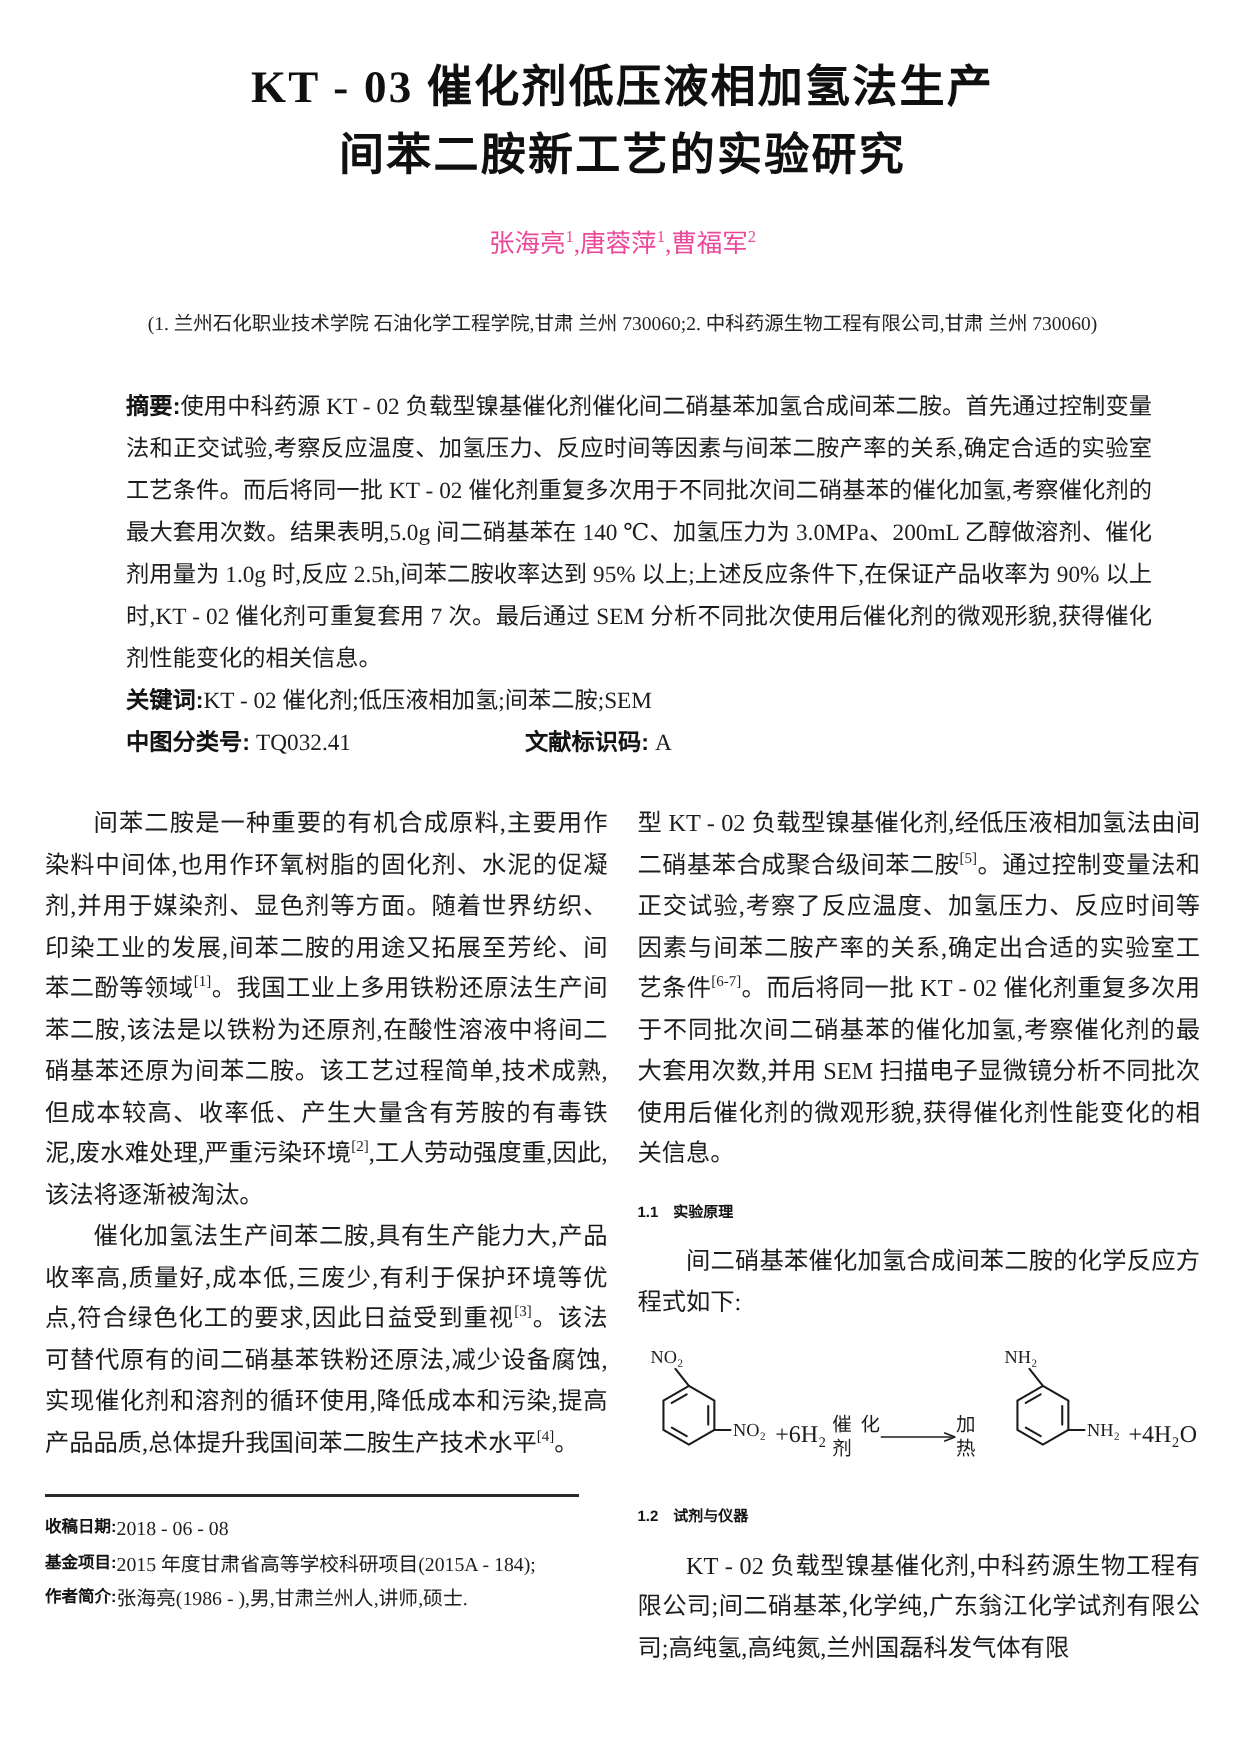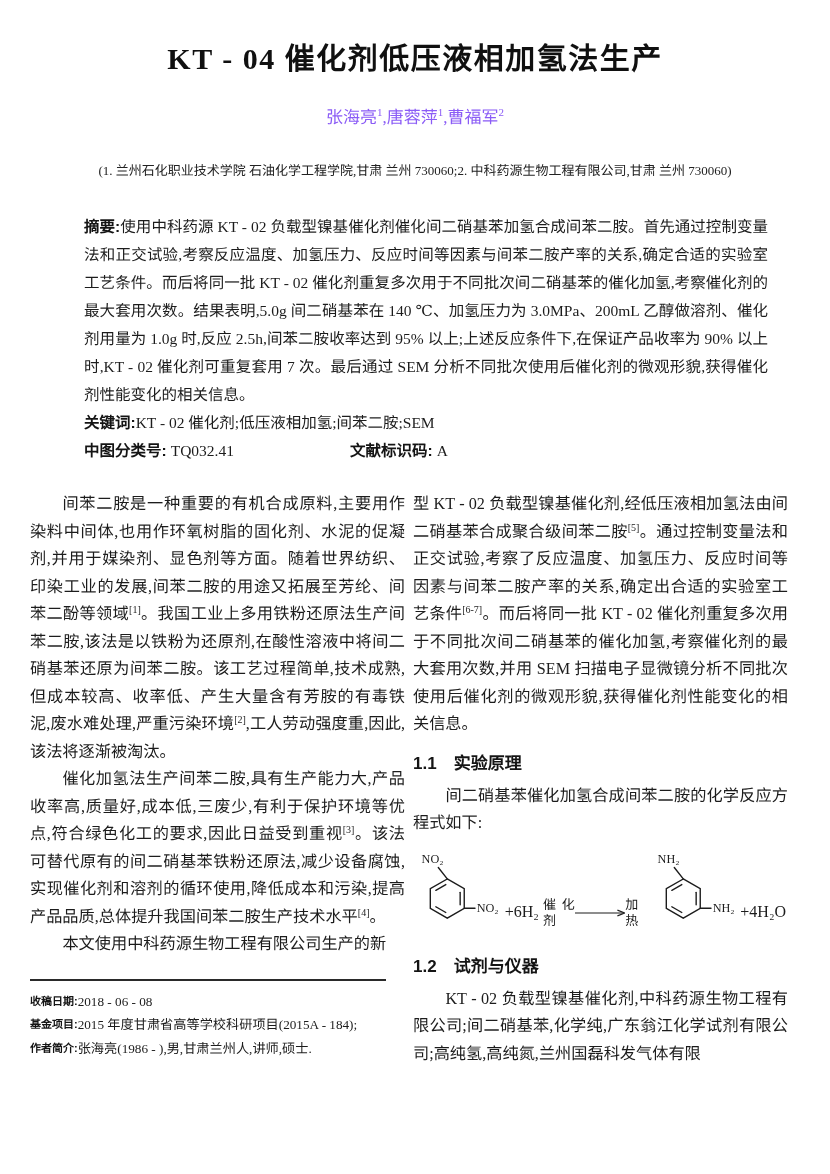--- a/index.html
+++ b/index.html
@@ -52,7 +52,7 @@
 <div class="page">
 
   <h1 class="title">
-    <span class="t-line">KT - 04 催化剂低压液相加氢法生产</span>
+    <span class="t-line">KT - 03 催化剂低压液相加氢法生产</span>
   </h1>
 
   <div class="authors">张海亮<sup>1</sup>,唐蓉萍<sup>1</sup>,曹福军<sup>2</sup></div>

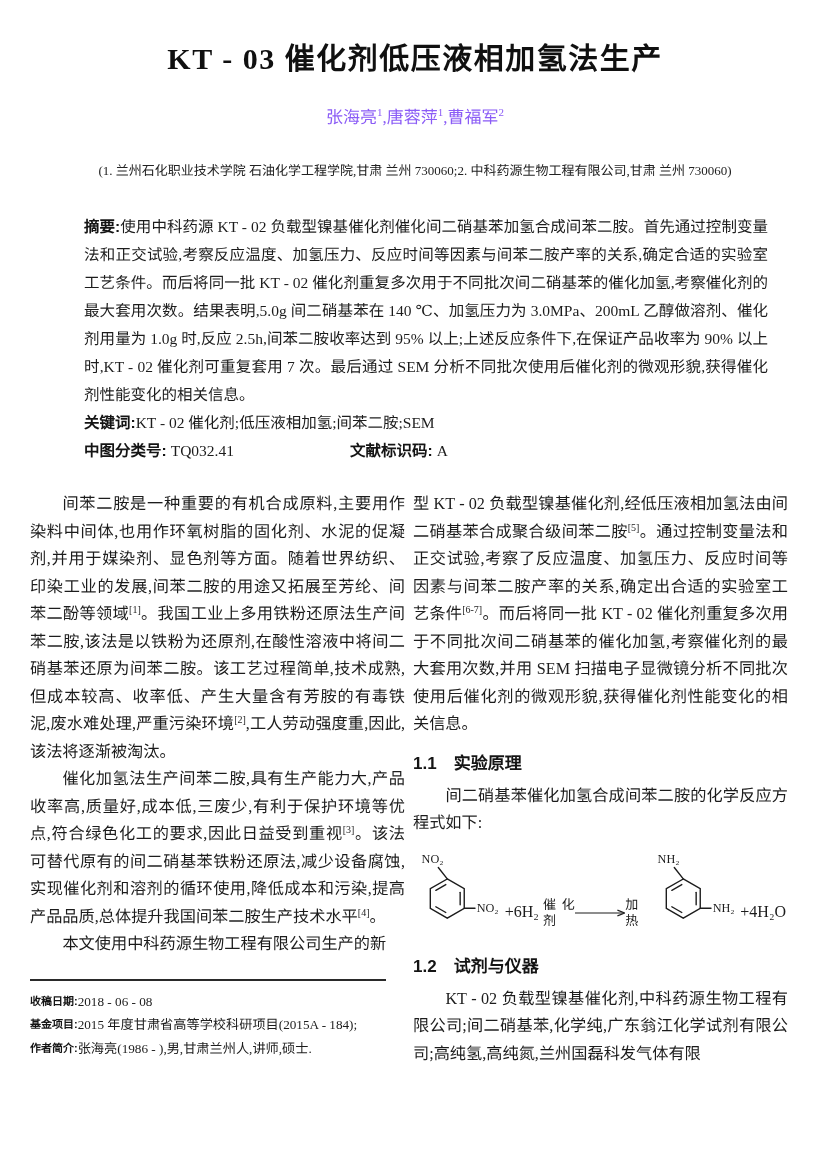--- a/index.html
+++ b/index.html
@@ -53,6 +53,7 @@
 
   <h1 class="title">
     <span class="t-line">KT - 03 催化剂低压液相加氢法生产</span>
+    <span class="t-line">间苯二胺新工艺的实验研究</span>
   </h1>
 
   <div class="authors">张海亮<sup>1</sup>,唐蓉萍<sup>1</sup>,曹福军<sup>2</sup></div>

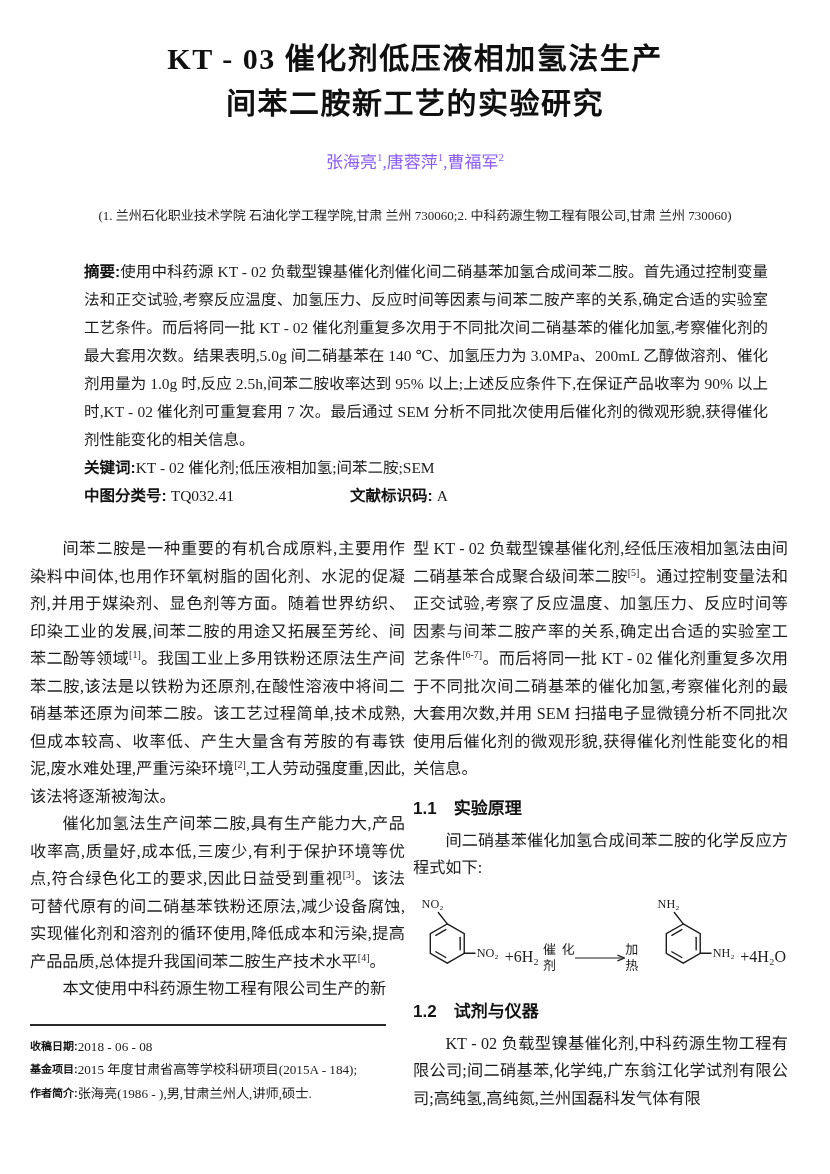--- a/index.html
+++ b/index.html
@@ -12,7 +12,7 @@
   .title{margin:36px 0 0;text-align:center;font-size:30px;line-height:45px;
          font-weight:700;letter-spacing:1.5px;color:#101010;}
   .t-line{display:block;}
-  .authors{margin-top:22px;text-align:center;font-size:17px;color:#8b5cf6;}
+  .authors{margin-top:22px;text-align:center;font-size:17px;color:#ec4899;}
   .authors sup{font-size:11px;}
   .affiliation{margin-top:32px;text-align:center;font-size:13px;color:#222;}
   

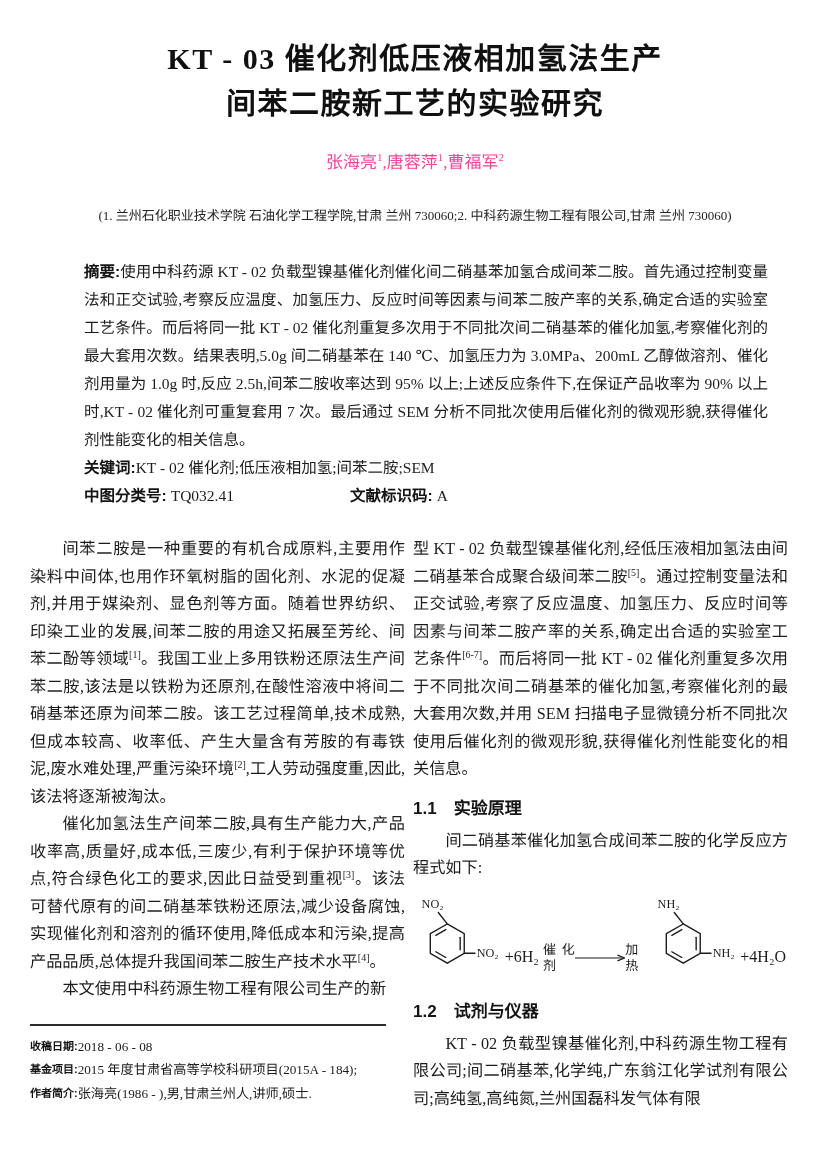--- a/index.html
+++ b/index.html
@@ -22,7 +22,7 @@
   .clc-v{margin-left:4px;}
   .clc2{margin-left:116px;}
   
-  .columns{display:flex;gap:8px;margin:26px 30px 0 30px;}
+  .columns{display:flex;gap:20px;margin:26px 30px 0 30px;}
   .col{width:375px;font-size:16.2px;line-height:27.5px;text-align:justify;}
   .col p{margin:0;}
   p.indent{text-indent:2em;}

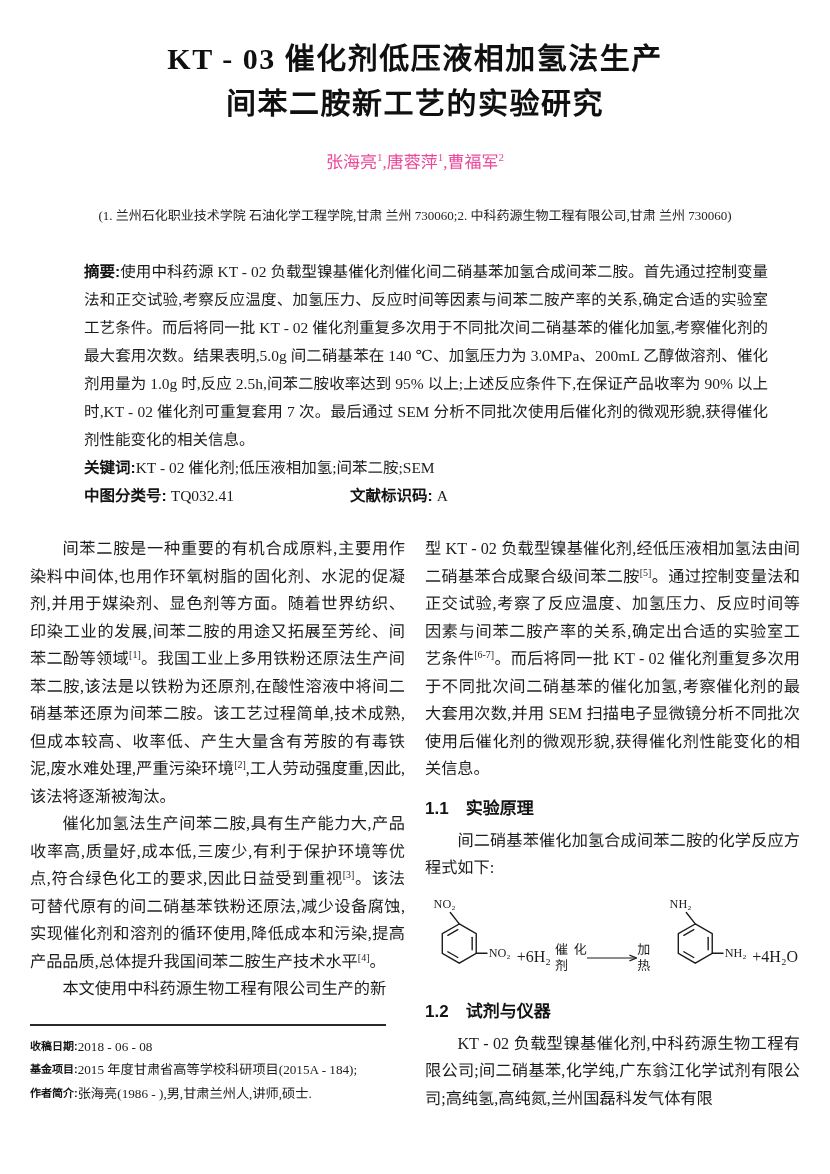--- a/index.html
+++ b/index.html
@@ -29,7 +29,7 @@
   sup{font-size:10px;line-height:0;vertical-align:super;}
   
   .h1x{font-size:20px;line-height:28px;margin:24px 0 14px;letter-spacing:1px;}
-  .h2x{font-size:17px;line-height:22px;margin:14px 0 8px;}
+  .h2x{font-size:10px;line-height:22px;margin:14px 0 8px;}
   
   .equation{display:flex;align-items:center;margin:4px 0 6px 0;}
   .bond{stroke:#1c1c1c;stroke-width:1.7;fill:none;stroke-linecap:round;}

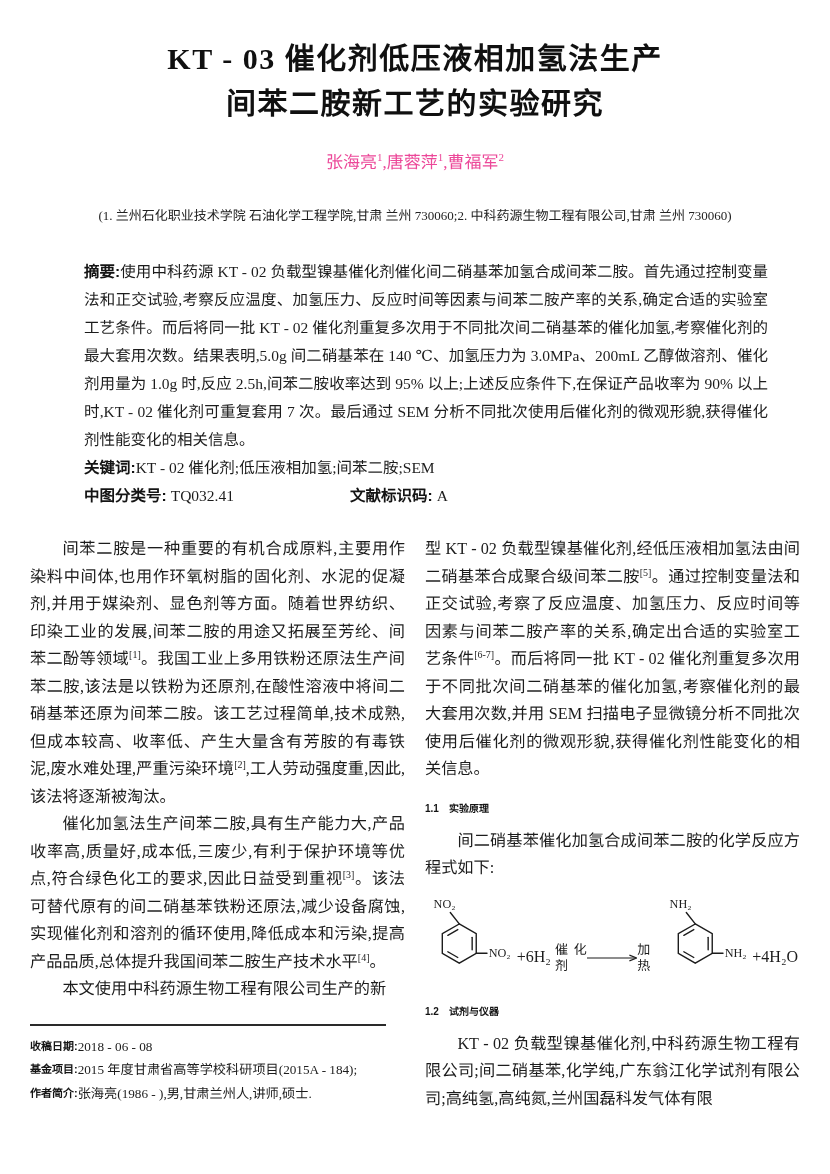--- a/index.html
+++ b/index.html
@@ -71,7 +71,6 @@
     <div class="col">
       <p class="indent">间苯二胺是一种重要的有机合成原料,主要用作染料中间体,也用作环氧树脂的固化剂、水泥的促凝剂,并用于媒染剂、显色剂等方面。随着世界纺织、印染工业的发展,间苯二胺的用途又拓展至芳纶、间苯二酚等领域<sup>[1]</sup>。我国工业上多用铁粉还原法生产间苯二胺,该法是以铁粉为还原剂,在酸性溶液中将间二硝基苯还原为间苯二胺。该工艺过程简单,技术成熟,但成本较高、收率低、产生大量含有芳胺的有毒铁泥,废水难处理,严重污染环境<sup>[2]</sup>,工人劳动强度重,因此,该法将逐渐被淘汰。</p>
       <p class="indent">催化加氢法生产间苯二胺,具有生产能力大,产品收率高,质量好,成本低,三废少,有利于保护环境等优点,符合绿色化工的要求,因此日益受到重视<sup>[3]</sup>。该法可替代原有的间二硝基苯铁粉还原法,减少设备腐蚀,实现催化剂和溶剂的循环使用,降低成本和污染,提高产品品质,总体提升我国间苯二胺生产技术水平<sup>[4]</sup>。</p>
-      <p class="indent">本文使用中科药源生物工程有限公司生产的新</p>
 
       <div class="footnote">
         <div class="fn-row">

